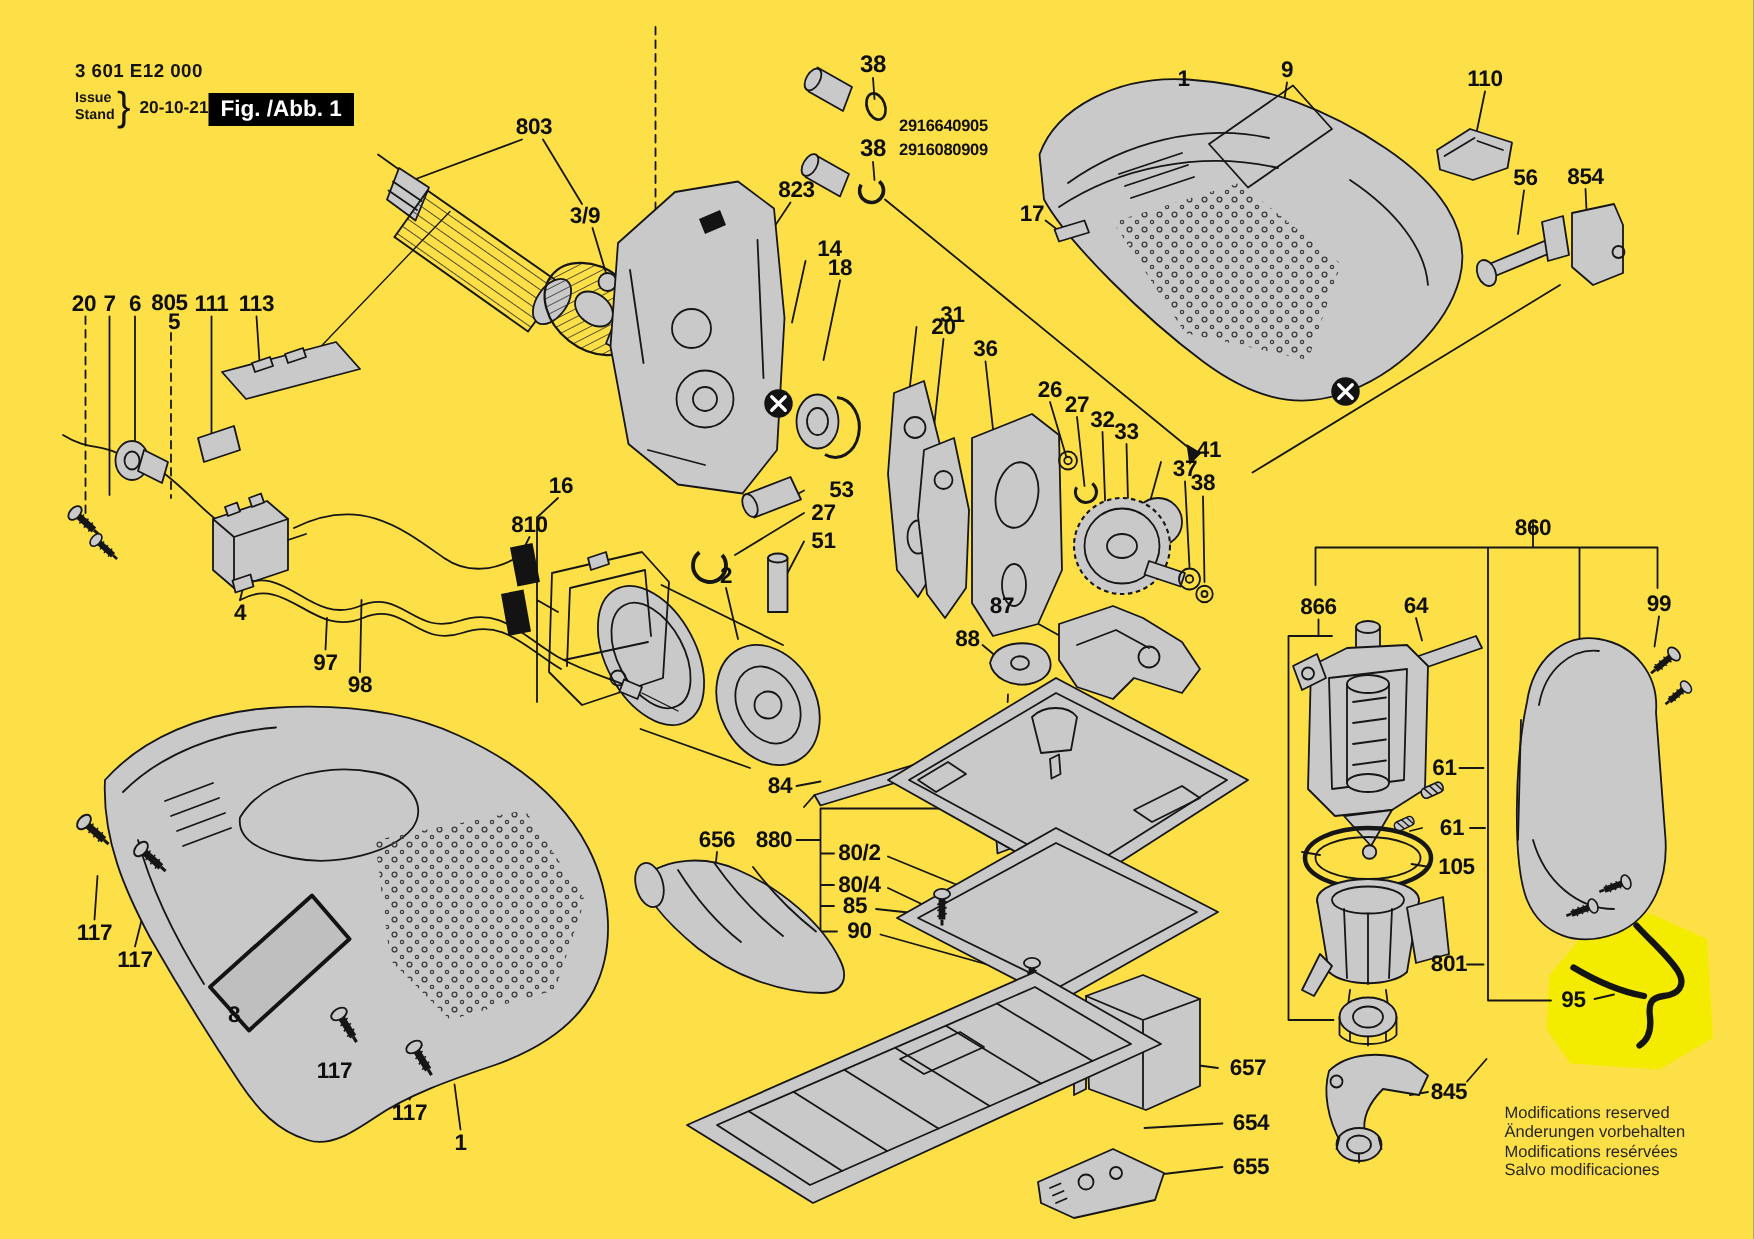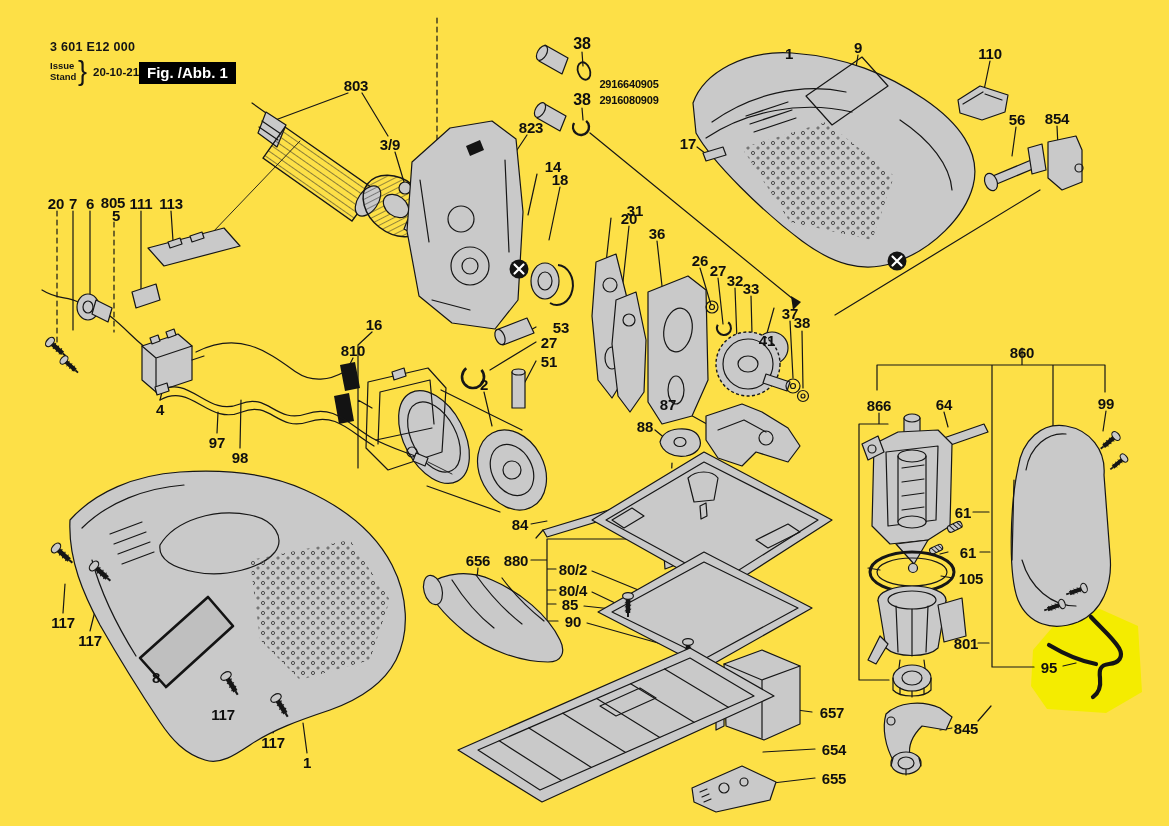--- a/index.html
+++ b/index.html
@@ -331,7 +331,7 @@
       <div class="callout" style="left: 718px; top: 270px;">27</div>
       <div class="callout" style="left: 735px; top: 280px;">32</div>
       <div class="callout" style="left: 751px; top: 288px;">33</div>
-      <div class="callout" style="left: 767px; top: 300px; margin-top: 40px;">41</div>
+      <div class="callout" style="left: 806px; top: 300px;">41</div>
       <div class="callout" style="left: 790px; top: 313px;">37</div>
       <div class="callout" style="left: 802px; top: 322px;">38</div>
       <div class="callout" style="left: 374px; top: 324px;">16</div>

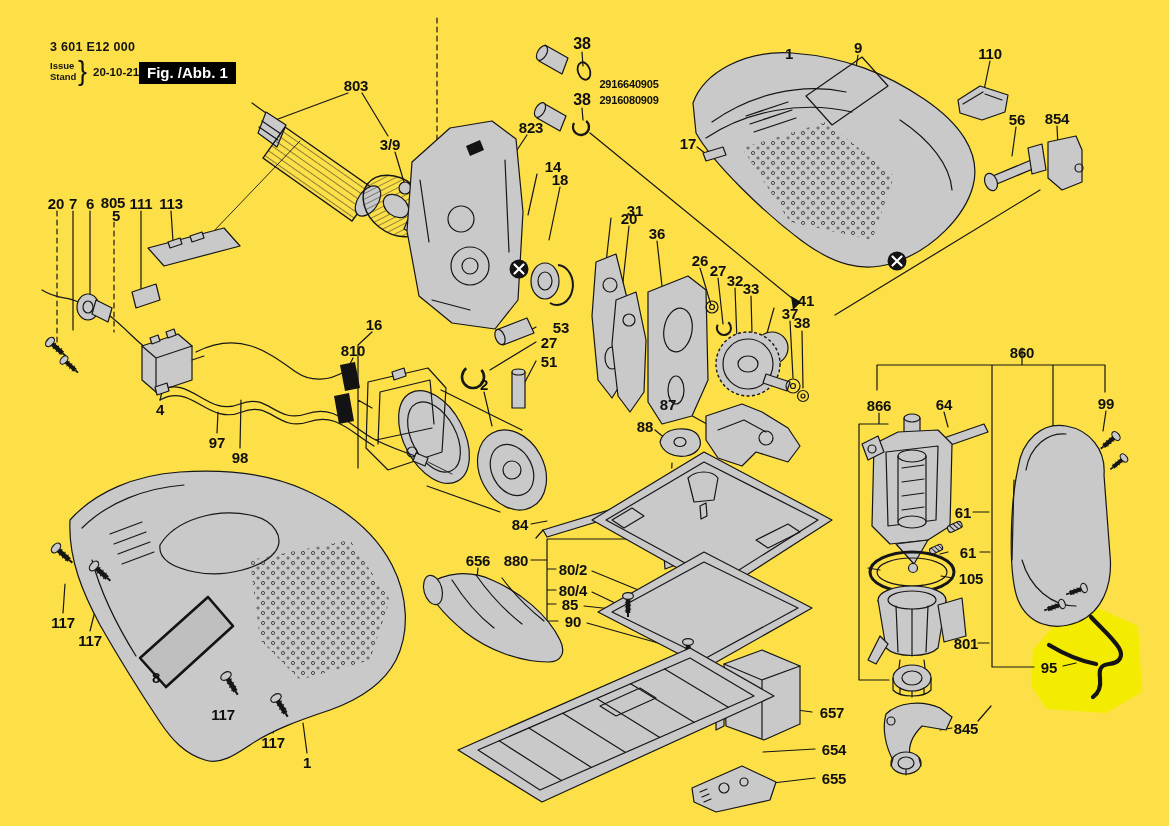--- a/index.html
+++ b/index.html
@@ -373,7 +373,13 @@
       <div class="callout" style="left: 307px; top: 762px;">1</div>
     </div>
 
-
+<div class="footer">
+  <div>Modifications reserved</div>
+  <div>Änderungen vorbehalten</div>
+  <div>Modifications resérvées</div>
+  <div>Salvo modificaciones</div>
 </div>
 
+</div>
+
 </body></html>

